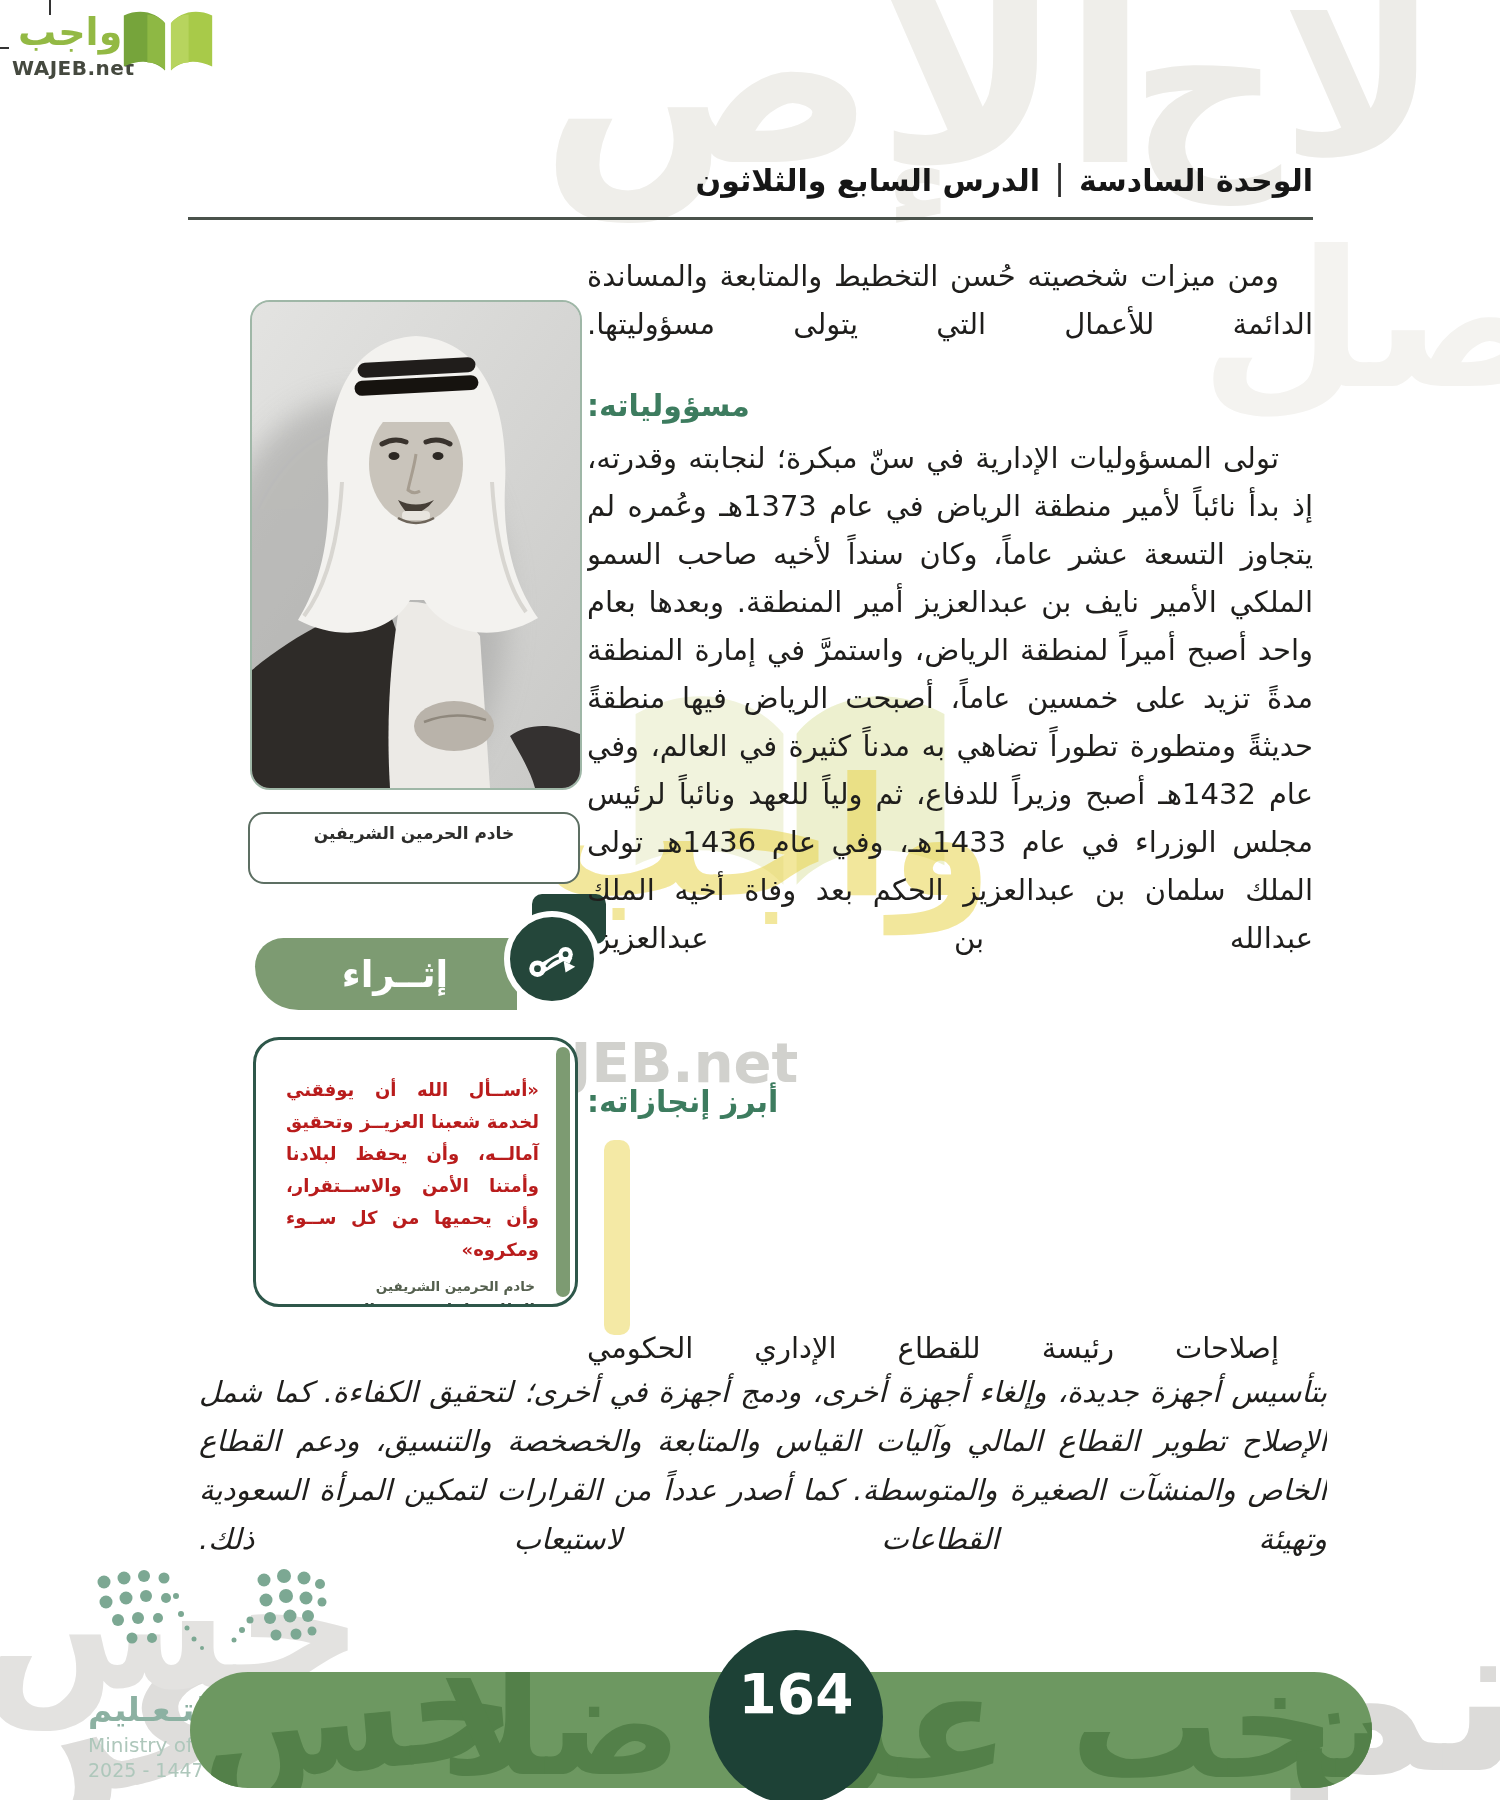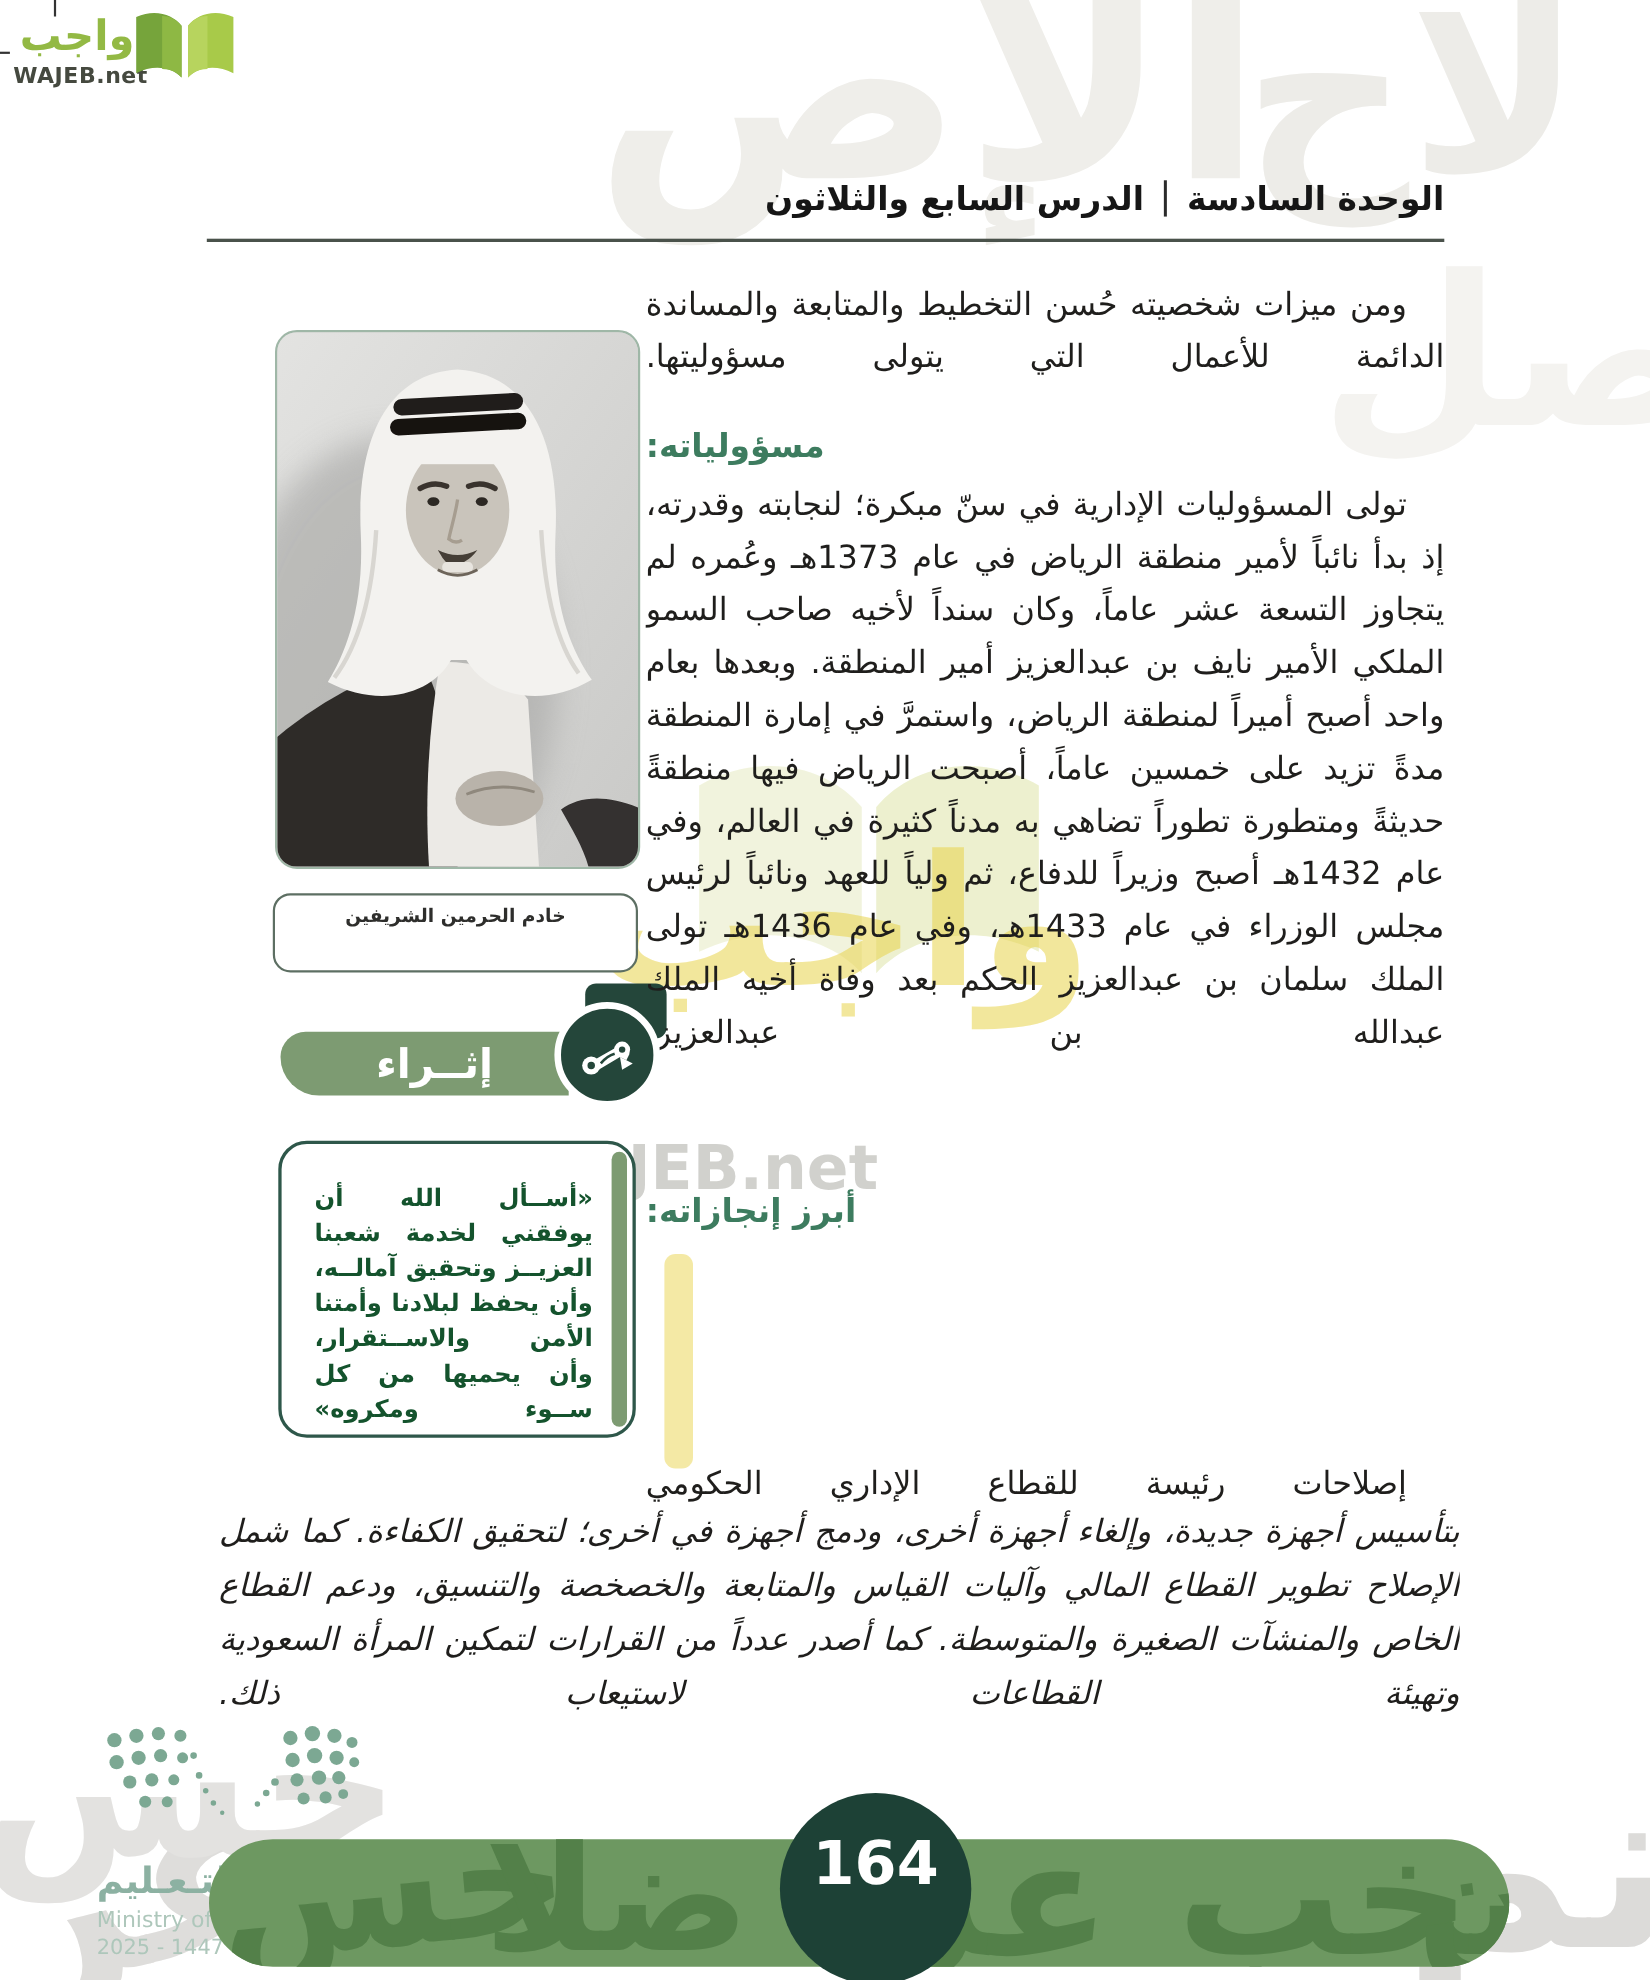--- a/index.html
+++ b/index.html
@@ -35,7 +35,7 @@
   .caption-box .l1{font-size:17px;font-weight:bold;margin-top:9px;}
   .caption-box .l2{font-size:15.5px;font-weight:bold;margin-top:3px;}
   
-  .enrich-banner{position:absolute;left:255px;top:938px;width:262px;height:58px;background:#7d9b72;
+  .enrich-banner{position:absolute;left:255px;top:938px;width:262px;height:72px;background:#7d9b72;
                  border-radius:30px 0 0 46px;display:flex;align-items:center;justify-content:center;z-index:3;}
   .enrich-banner span{color:#ffffff;font-size:37px;font-weight:bold;padding-left:18px;}
   .enrich-tab{position:absolute;left:532px;top:894px;width:74px;height:50px;background:#24463a;border-radius:10px;z-index:3;}

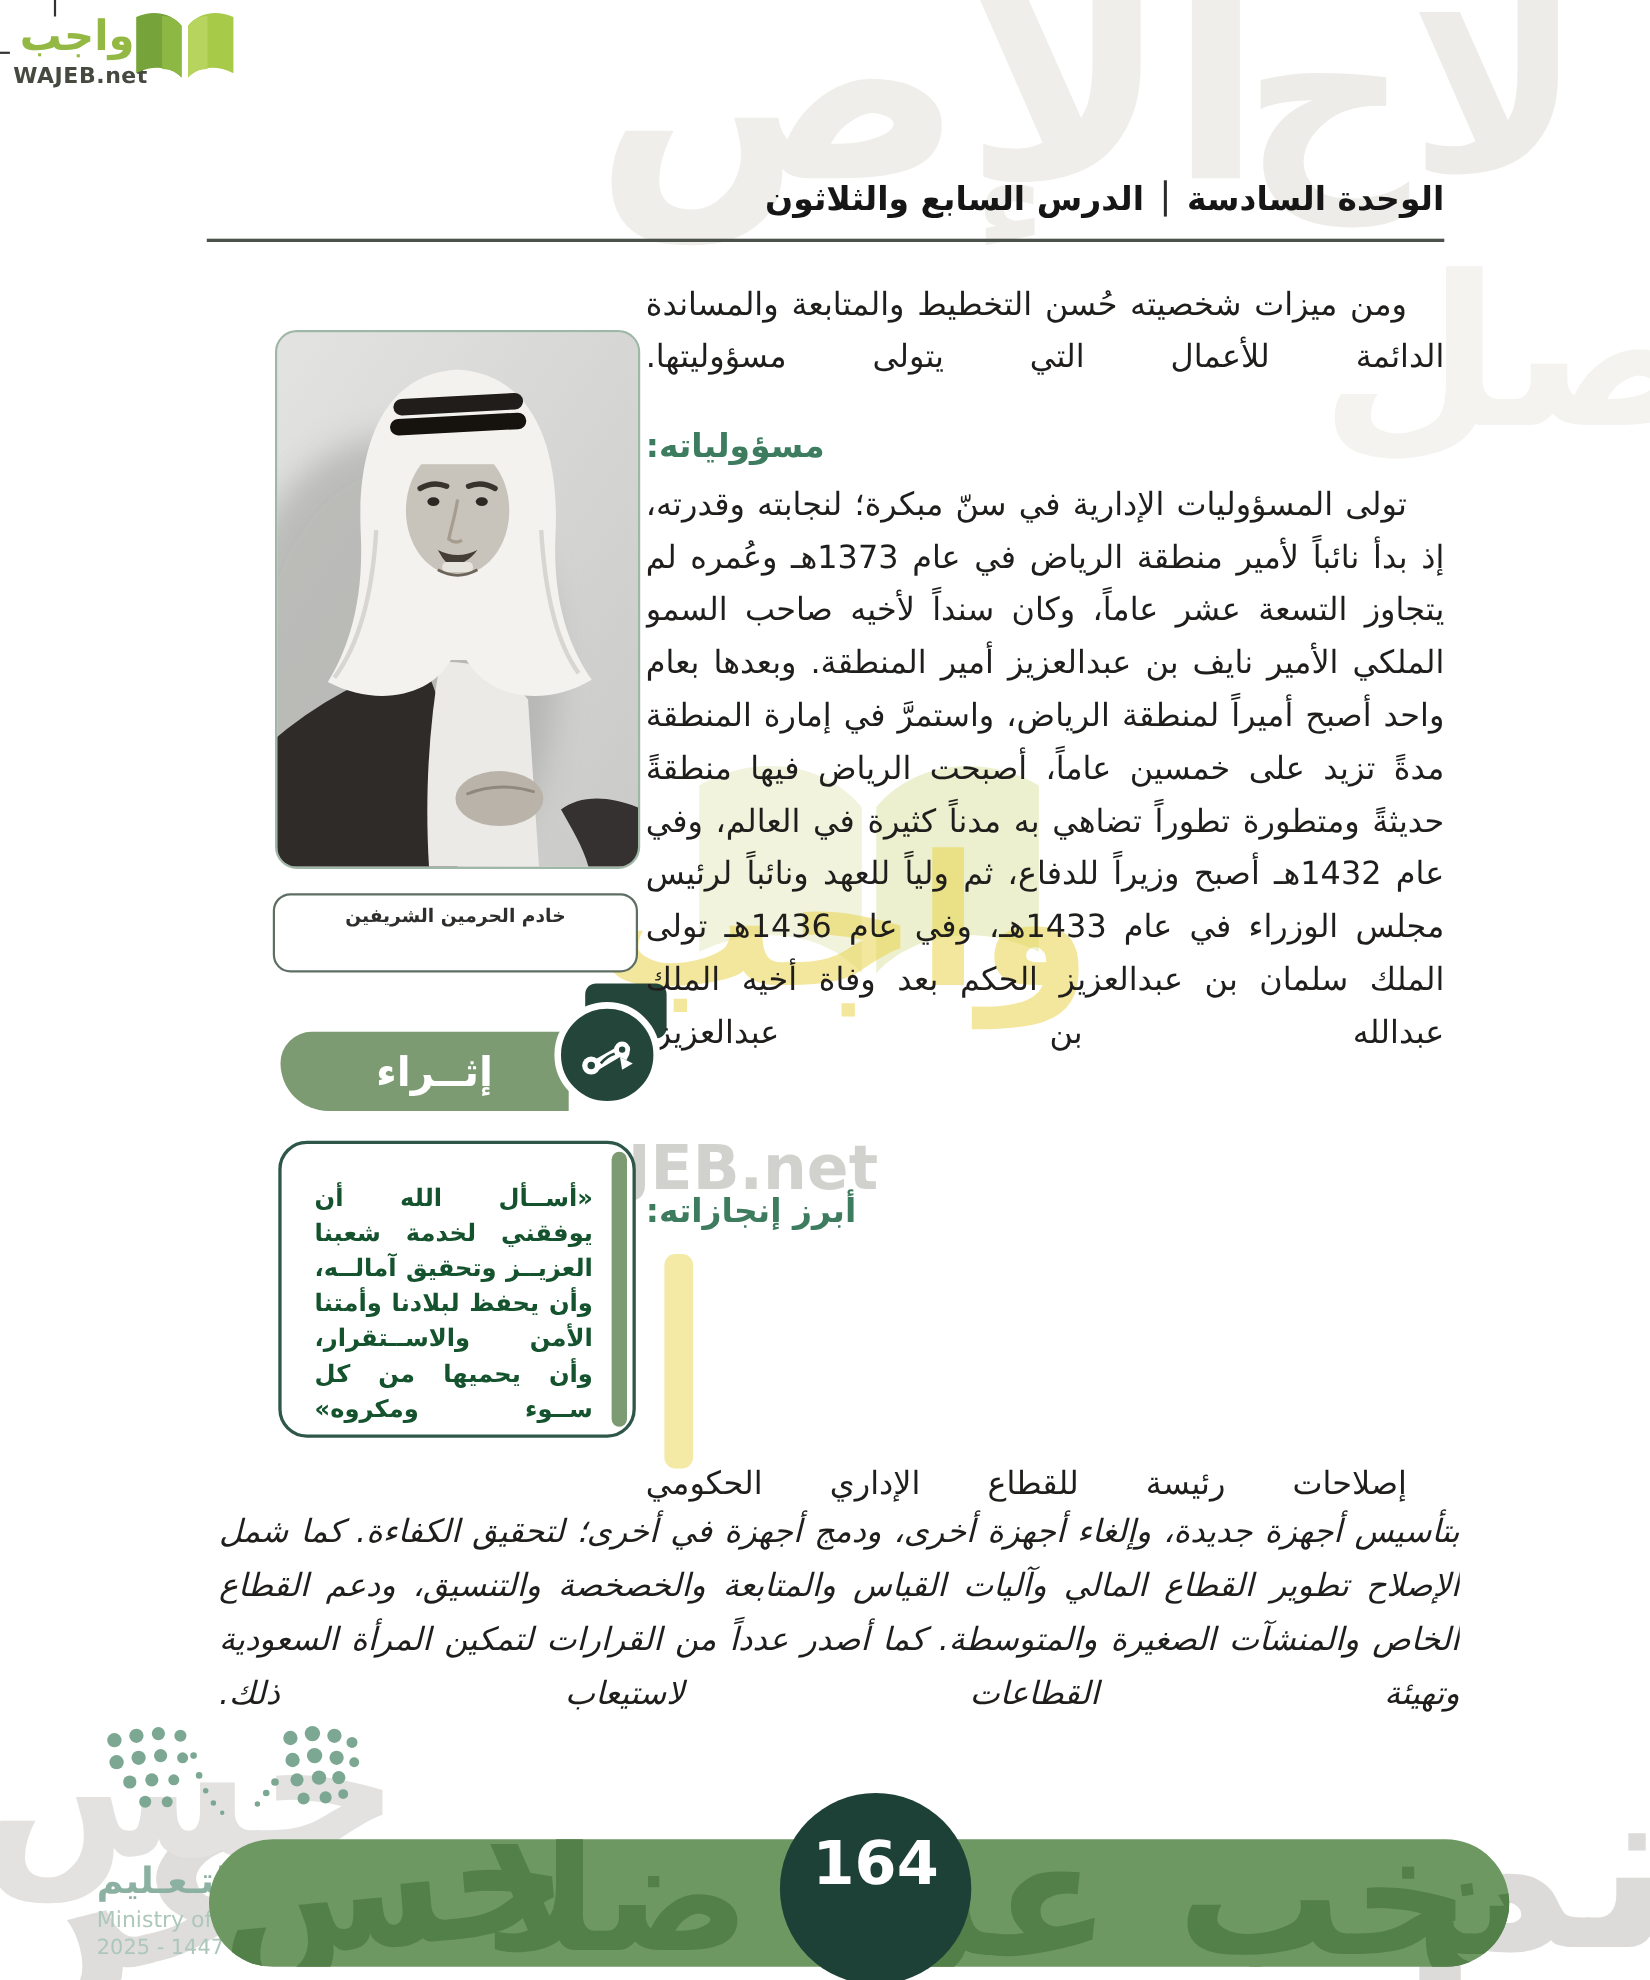--- a/index.html
+++ b/index.html
@@ -45,7 +45,7 @@
   .quote-box{position:absolute;left:253px;top:1037px;width:325px;height:270px;background:#ffffff;border:3px solid #2e574a;
              border-radius:26px;z-index:3;box-sizing:border-box;overflow:hidden;}
   .quote-bar{position:absolute;right:5px;top:7px;bottom:7px;width:14px;background:#7d9b72;border-radius:8px;}
-  .quote-text{direction:rtl;padding:34px 36px 0 30px;font-size:22px;font-weight:bold;line-height:32px;color:#14532d;
+  .quote-text{direction:rtl;padding:34px 36px 0 30px;font-size:18px;font-weight:bold;line-height:32px;color:#b91c1c;
               text-align:justify;text-align-last:justify;}
   .quote-attr1{direction:rtl;text-align:right;padding:12px 40px 0 0;font-size:13.5px;font-weight:bold;color:#55604f;}
   .quote-attr2{direction:rtl;text-align:right;padding:6px 40px 0 0;font-size:16px;font-weight:bold;color:#3c463d;}

